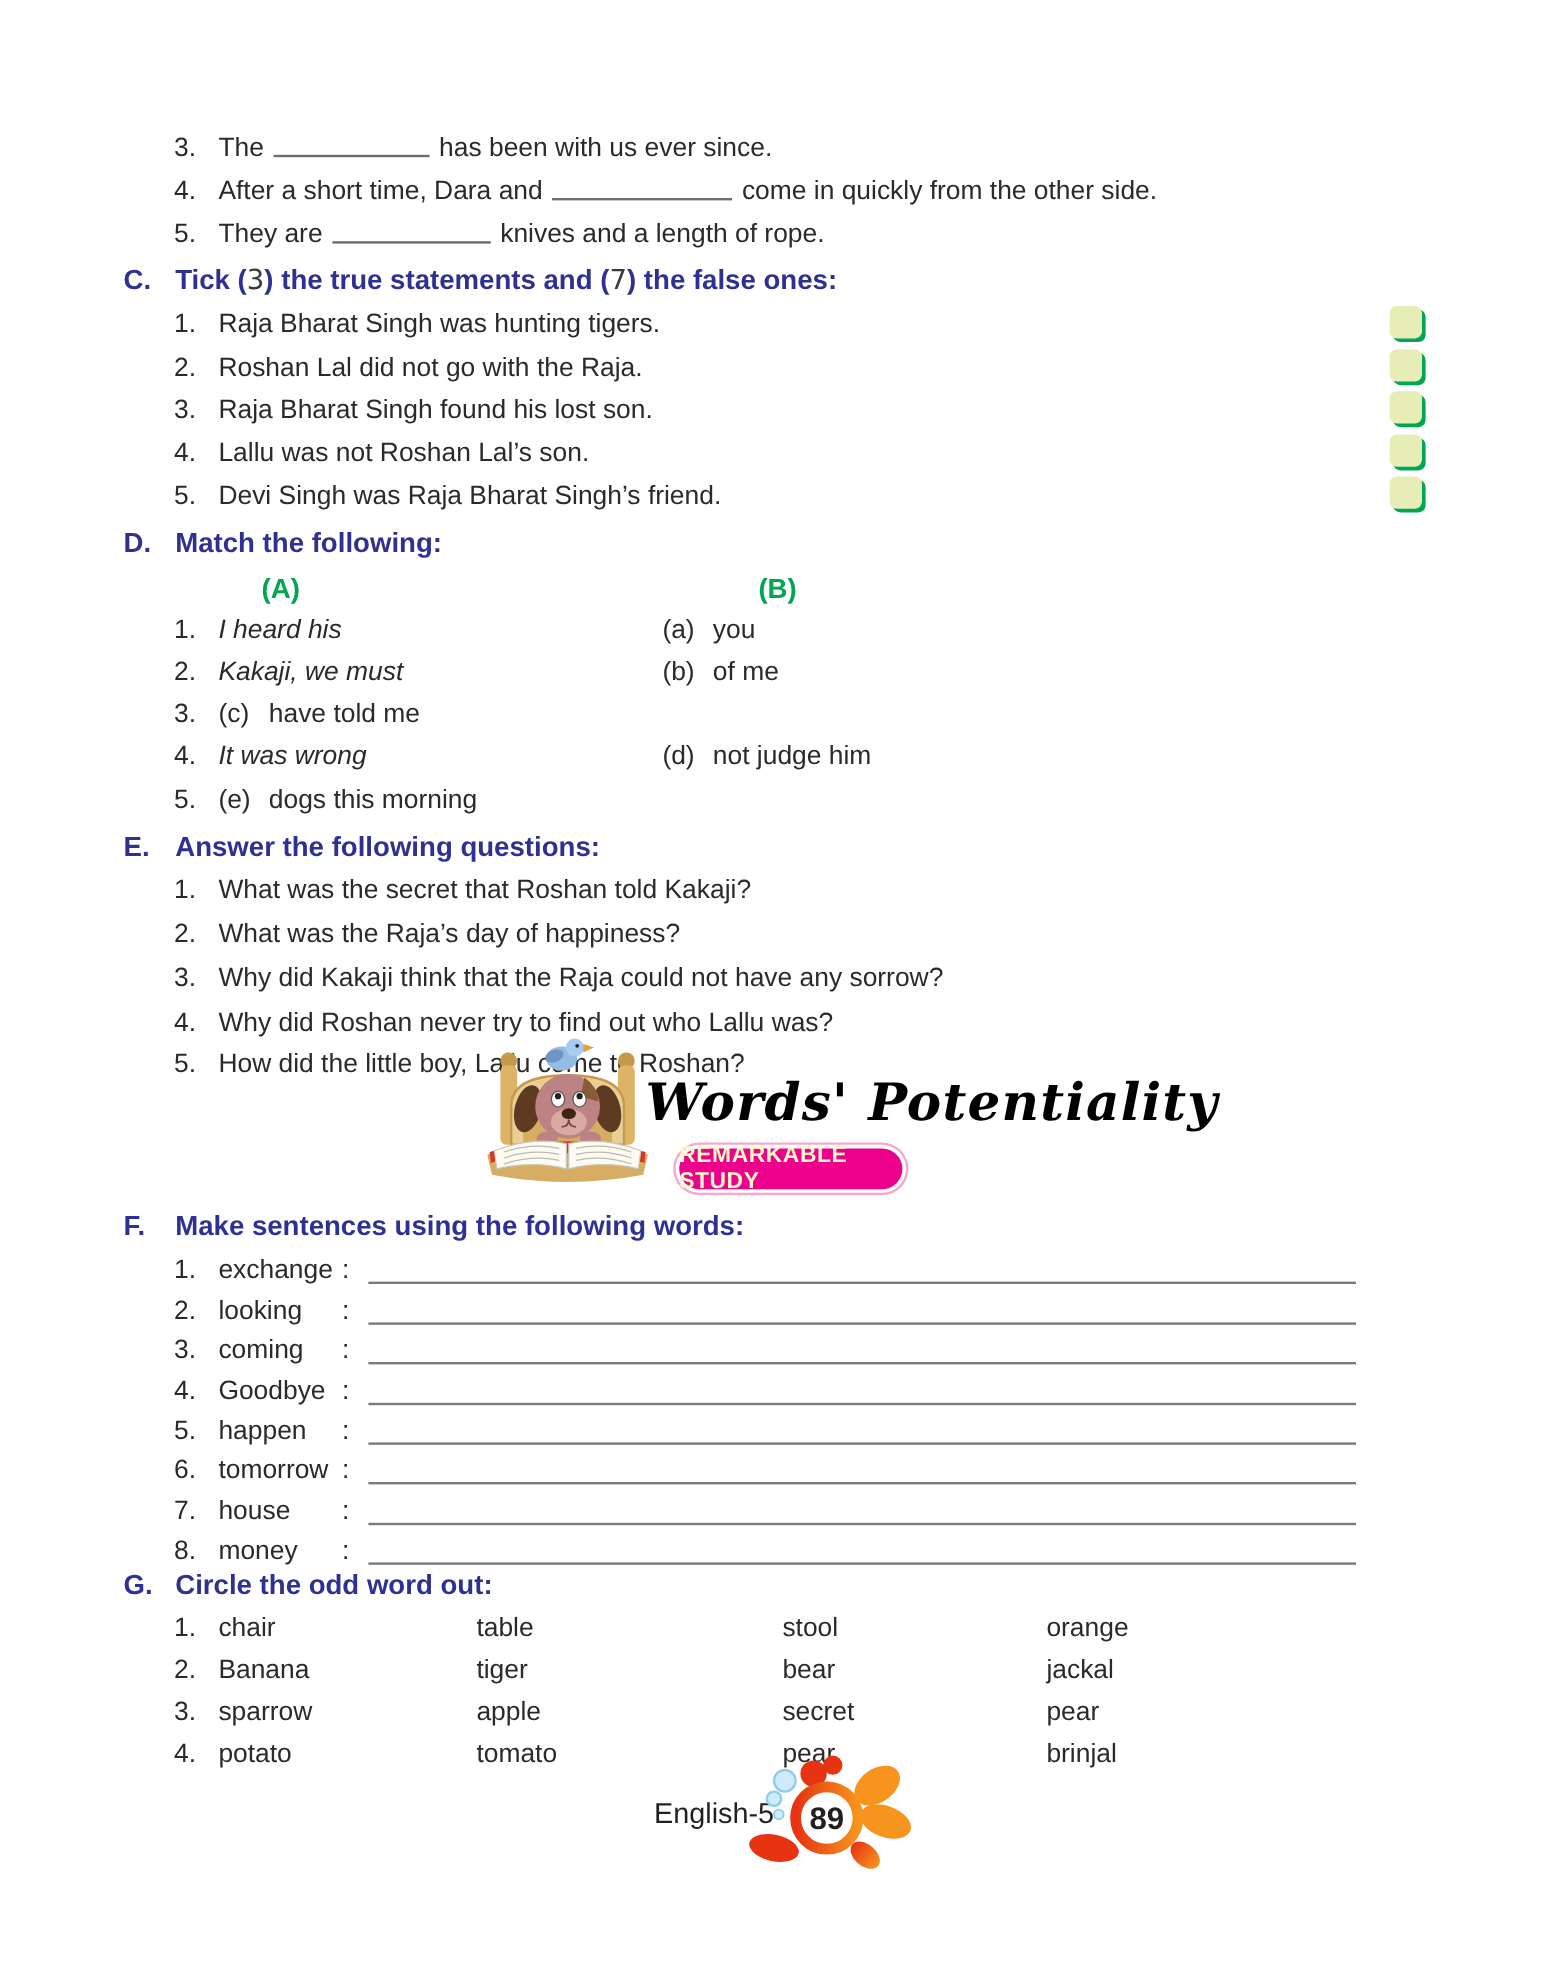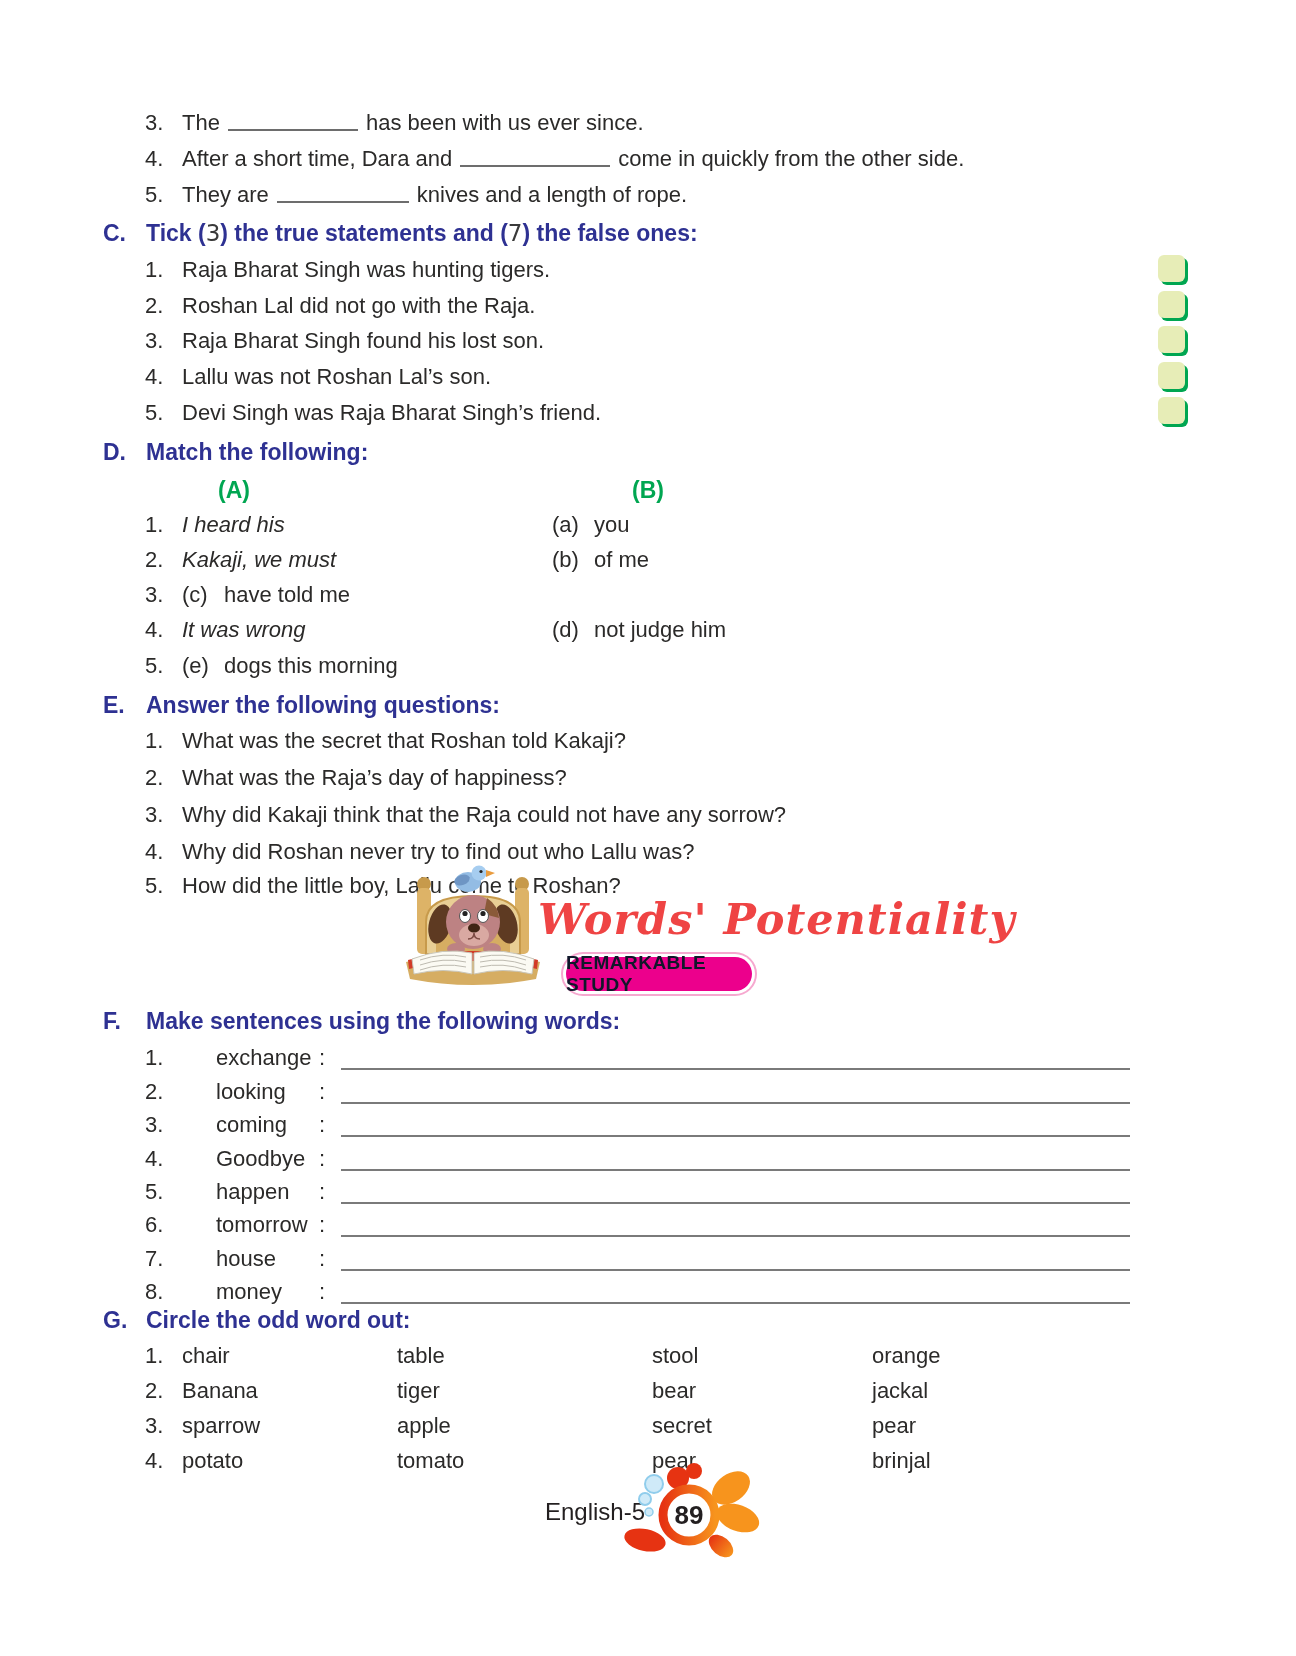--- a/index.html
+++ b/index.html
@@ -28,7 +28,7 @@
   .g1{width:215px;} .g2{width:255px;} .g3{width:220px;}
   .script-title{position:absolute;left:538px;top:894px;
         font-family:"DejaVu Serif",serif;font-style:italic;font-weight:bold;
-        font-size:43px;color:#ef4444;letter-spacing:1px;white-space:nowrap;}
+        font-size:43px;color:#000000;letter-spacing:1px;white-space:nowrap;}
   .badge{position:absolute;left:566px;top:957px;width:186px;height:34px;
          background:#ec008c;border-radius:17px;
          box-shadow:0 0 0 3px #ffffff,0 0 0 5px #f6a8cf;

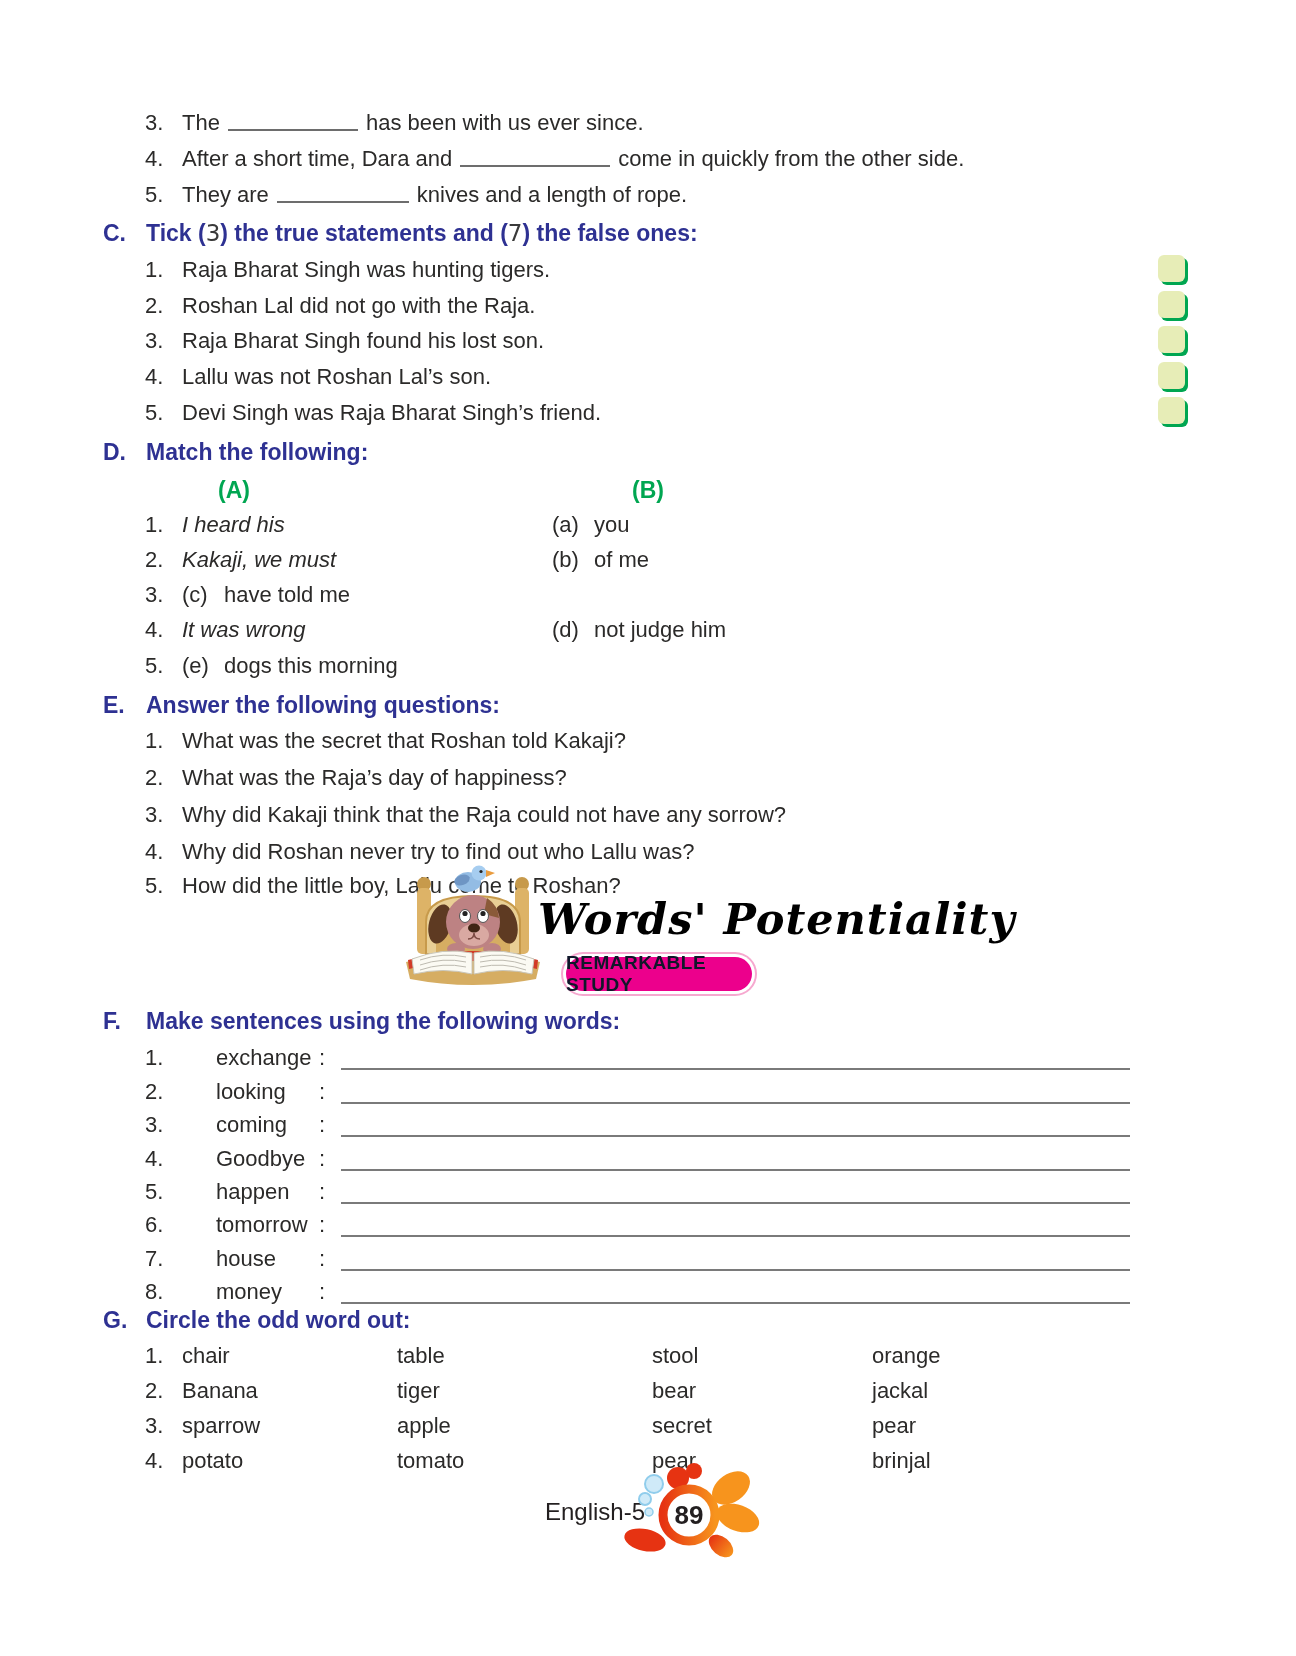--- a/index.html
+++ b/index.html
@@ -33,7 +33,7 @@
          background:#ec008c;border-radius:17px;
          box-shadow:0 0 0 3px #ffffff,0 0 0 5px #f6a8cf;
          display:flex;align-items:center;justify-content:center;
-         font-size:19px;font-weight:bold;color:#0f172a;letter-spacing:.5px;}
+         font-size:19px;font-weight:bold;color:#fef9c3;letter-spacing:.5px;}
   .mascot{position:absolute;left:398px;top:856px;width:150px;height:135px;}
   .fish{position:absolute;left:618px;top:1458px;width:145px;height:112px;}
   .footer-label{position:absolute;left:545px;top:1498px;font-size:24px;color:#231f20;}

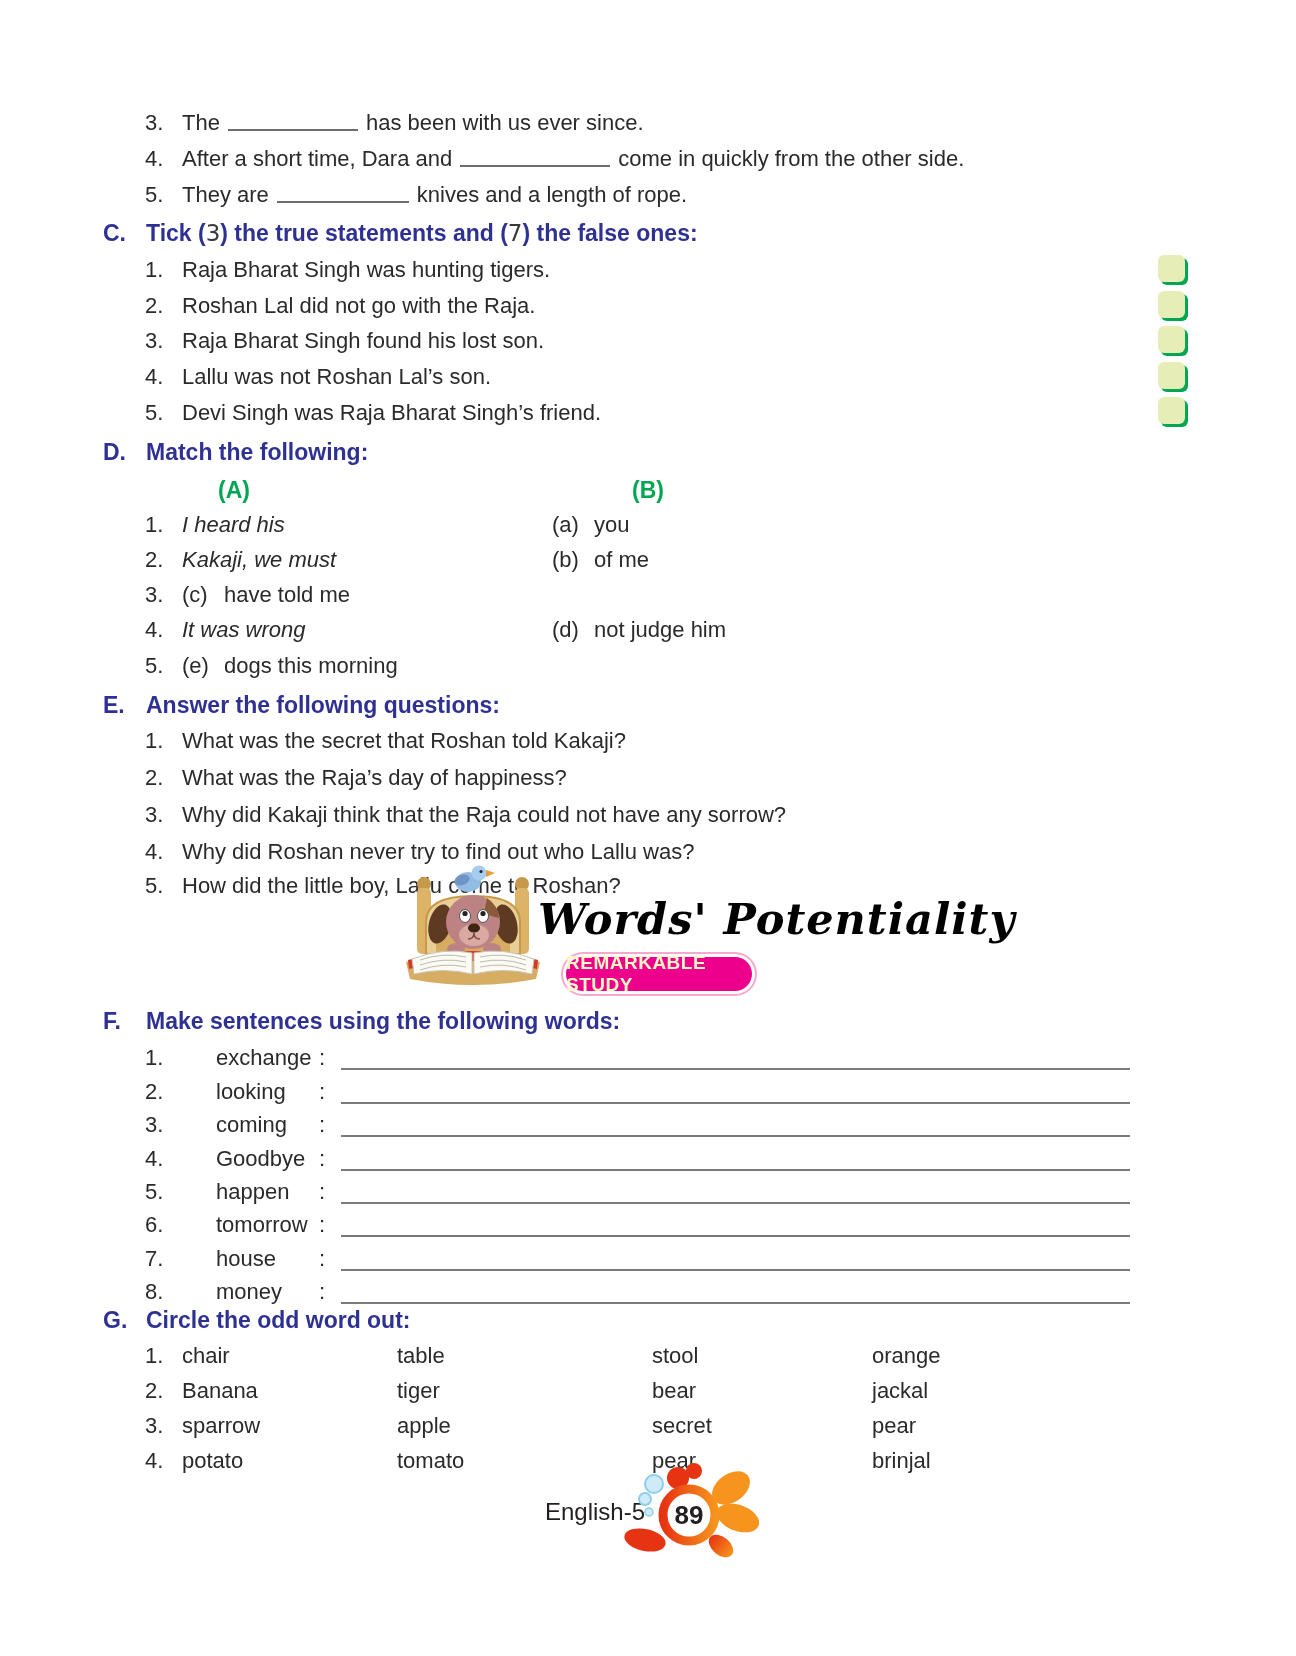--- a/index.html
+++ b/index.html
@@ -21,7 +21,7 @@
   .d-a{width:370px;flex:none;font-style:italic;}
   .d-bn{width:42px;flex:none;}
   .f-row{width:985px;}
-  .f-word{width:103px;flex:none;margin-left:34px;}
+  .f-word{width:103px;flex:none;}
   .f-colon{width:22px;flex:none;}
   .f-line{flex:1;height:24px;border-bottom:2px solid #7a7a7a;}
   .g-word{flex:none;}

